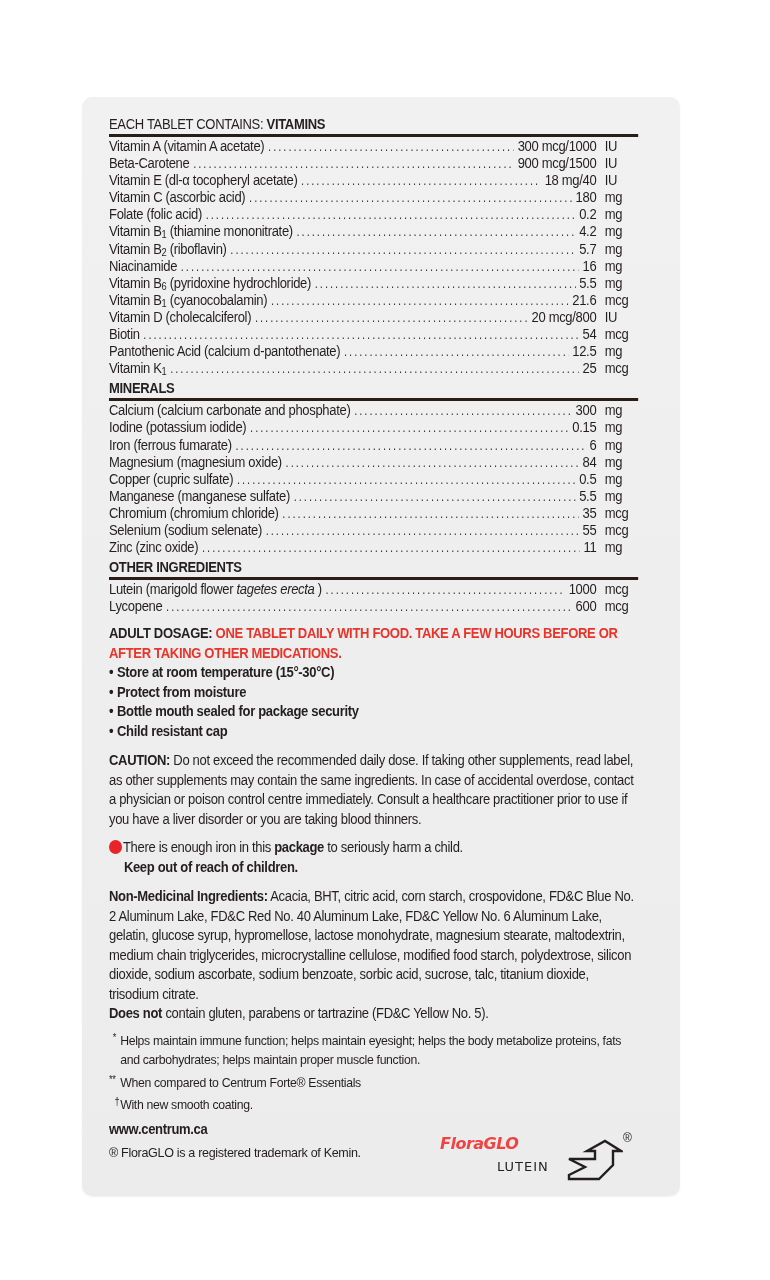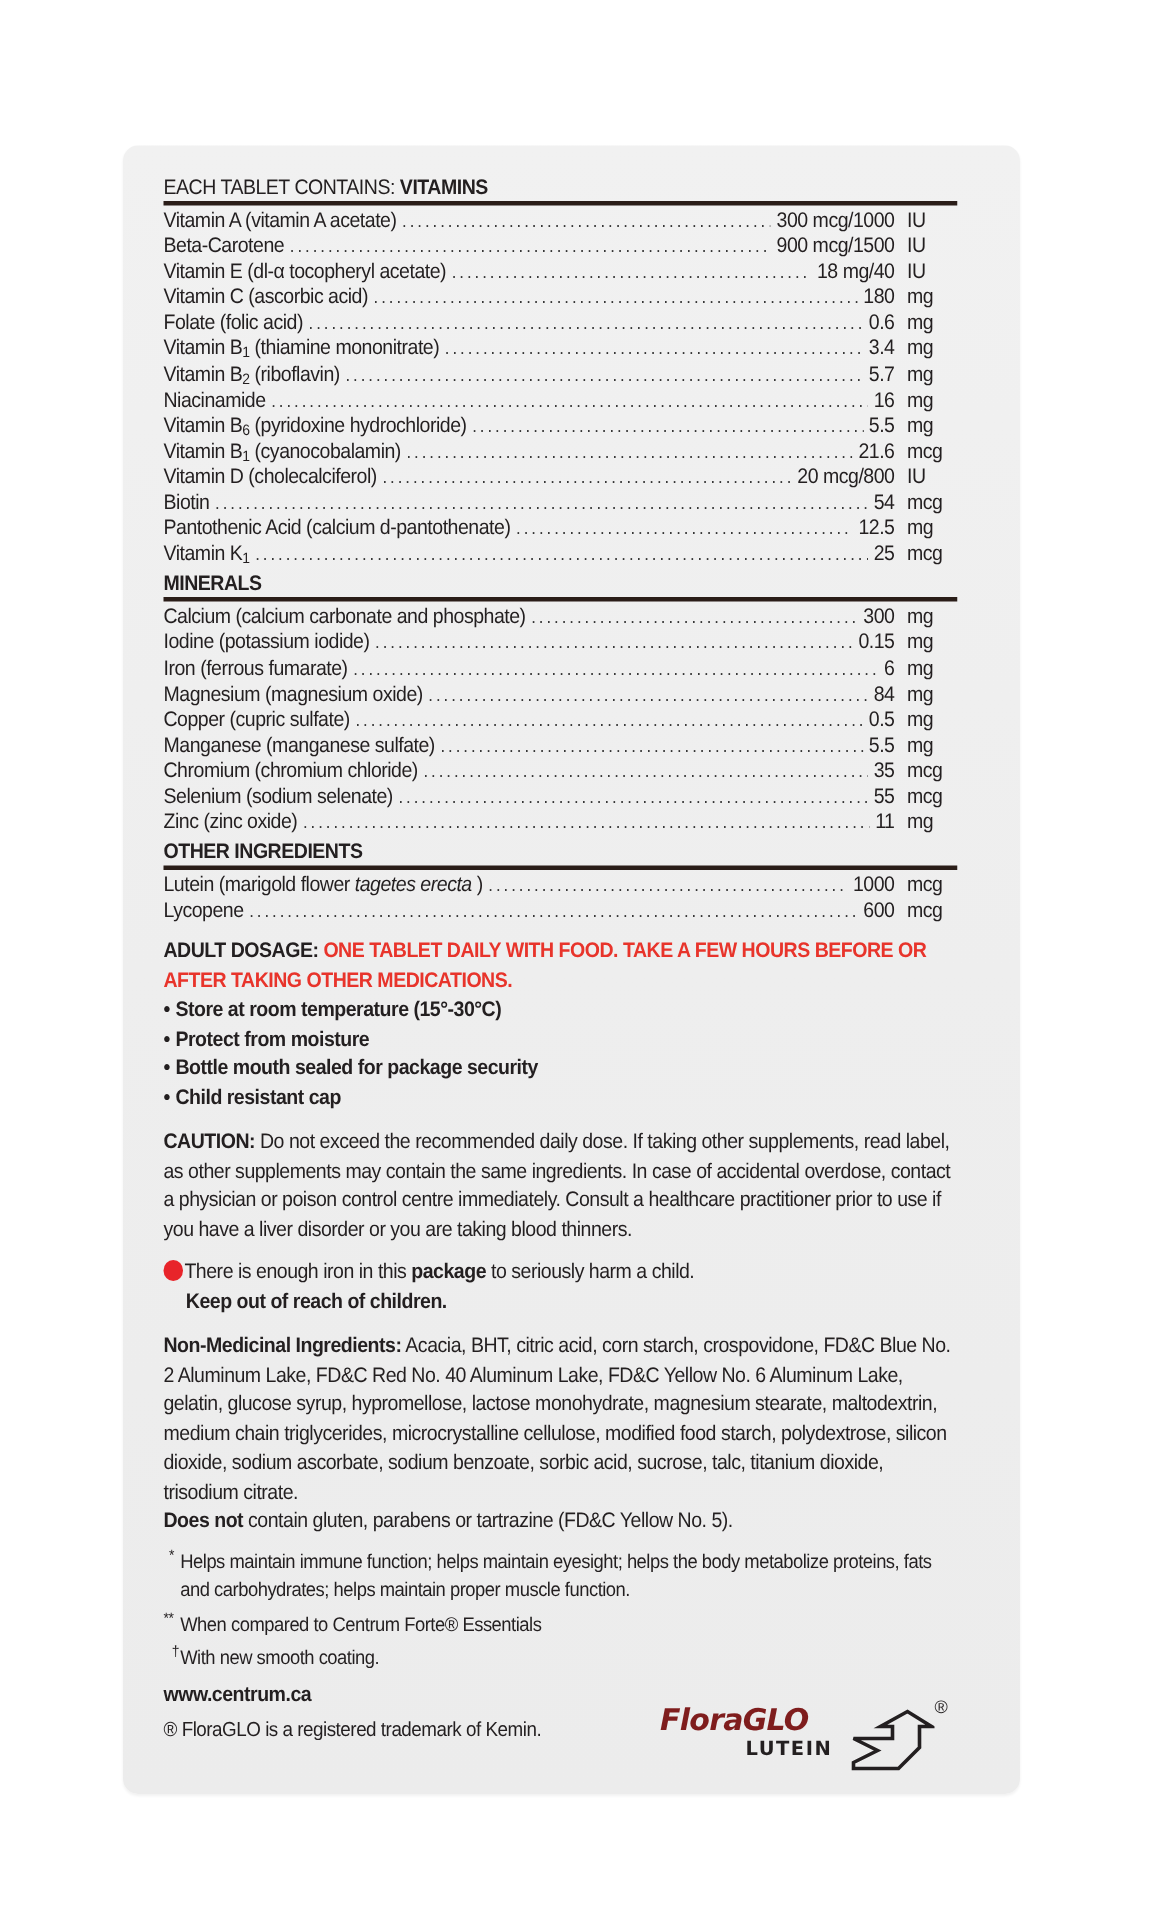--- a/index.html
+++ b/index.html
@@ -121,7 +121,7 @@
       <div class="row">
         <span class="name"><span>Folate (folic acid)</span></span>
         <span class="dots"></span>
-        <span class="amt">0.6</span>
+        <span class="amt">0.2</span>
         <span class="unit">mg</span>
       </div>
       <div class="row">

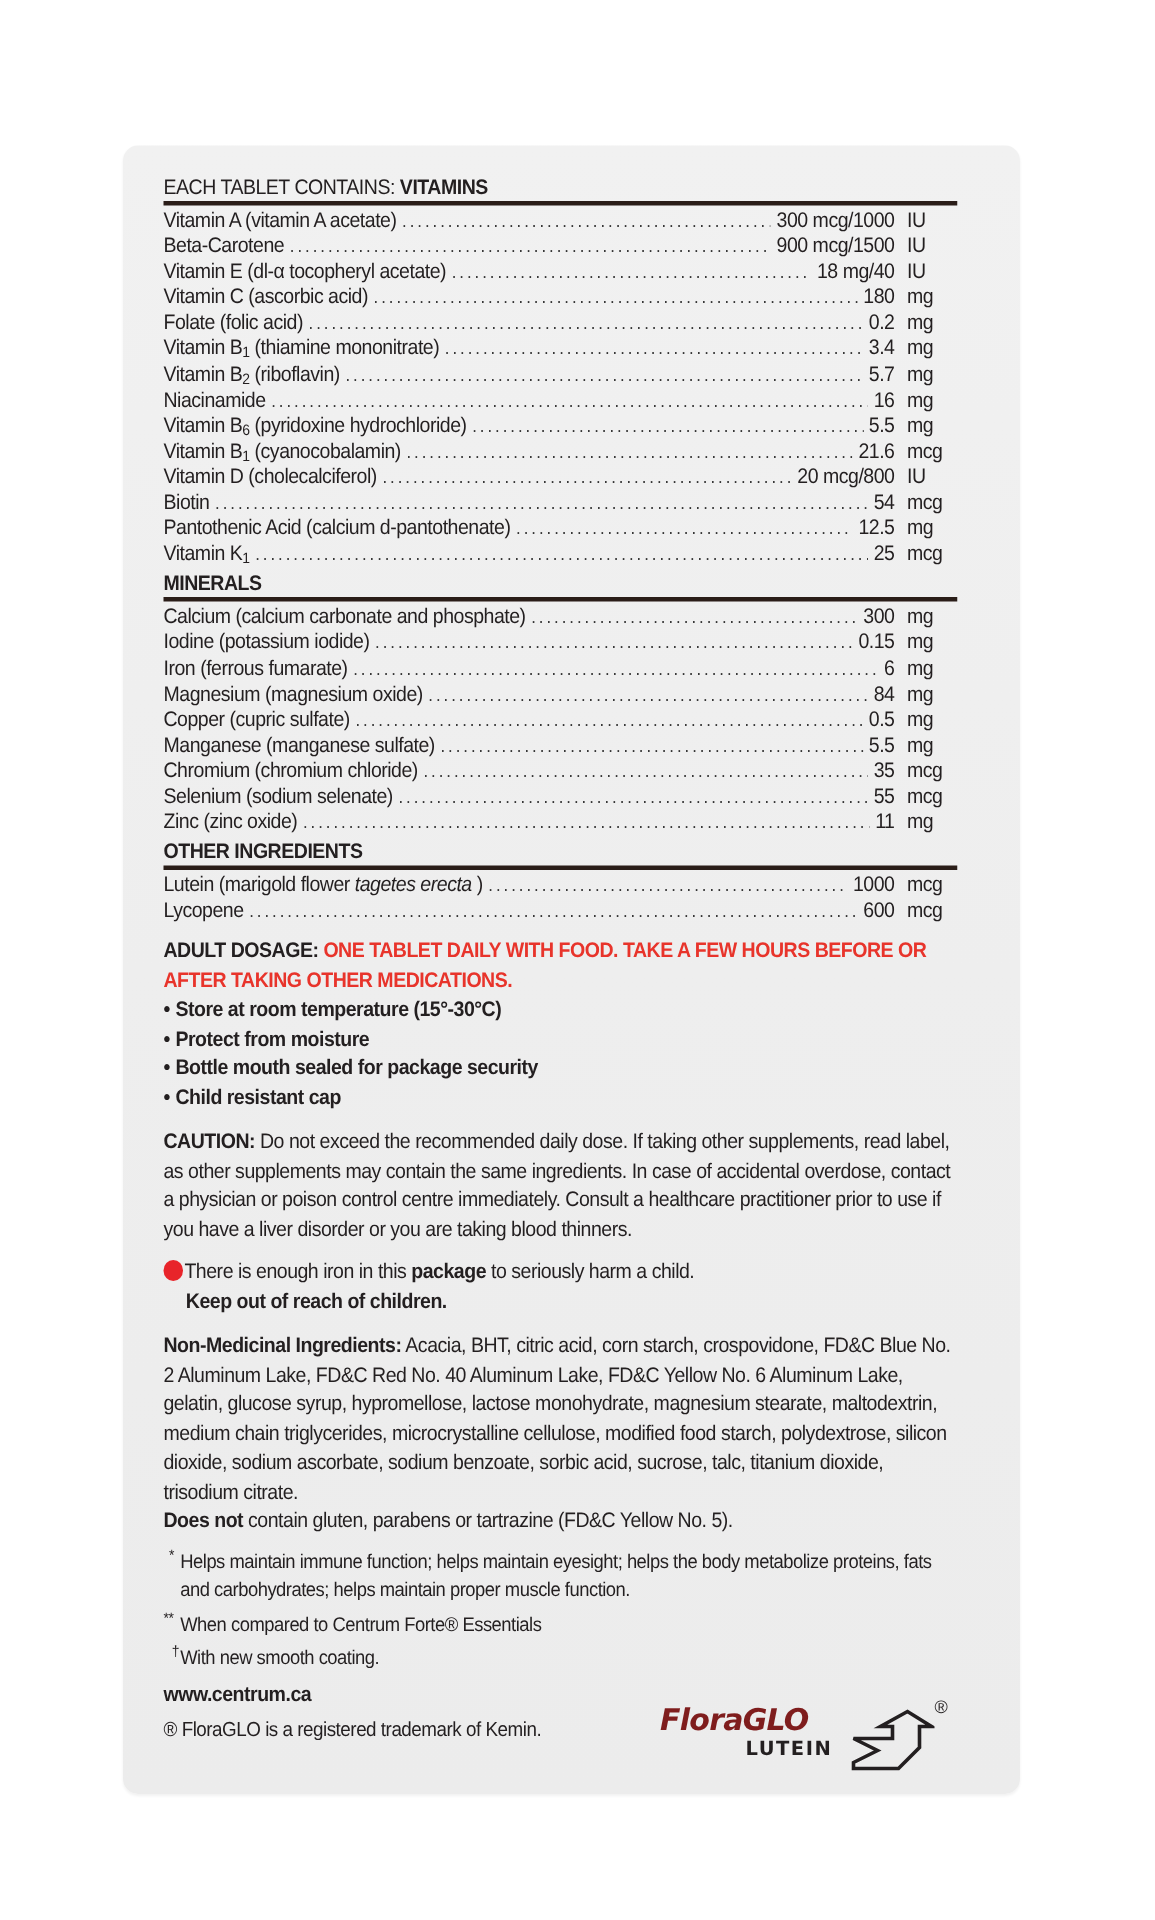--- a/index.html
+++ b/index.html
@@ -127,7 +127,7 @@
       <div class="row">
         <span class="name"><span>Vitamin B</span><sub>1</sub><span> (thiamine mononitrate)</span></span>
         <span class="dots"></span>
-        <span class="amt">3.4</span>
+        <span class="amt">4.2</span>
         <span class="unit">mg</span>
       </div>
       <div class="row">

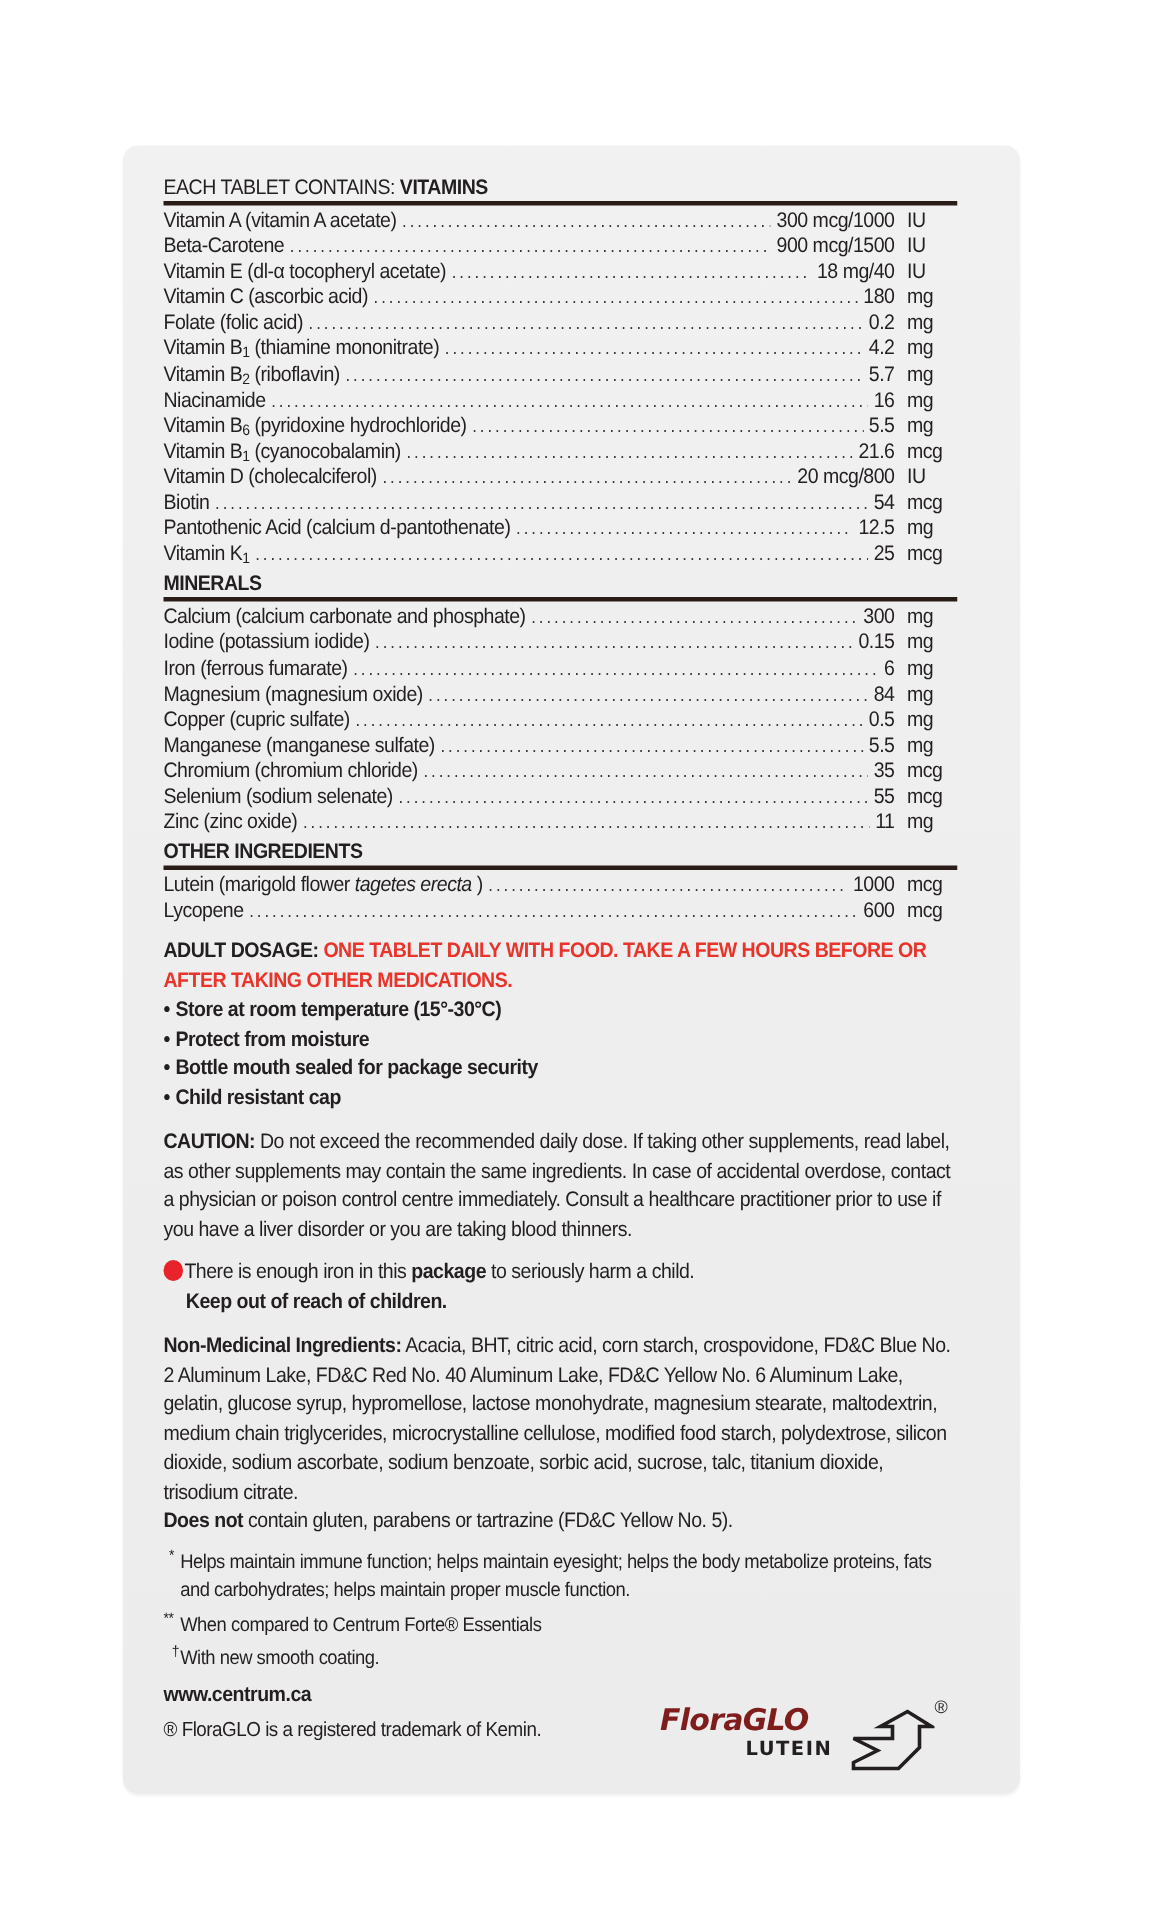--- a/index.html
+++ b/index.html
@@ -75,7 +75,7 @@
   }
   .logo .flora {
     position: absolute; left: 0; top: 0; font-weight: bold; font-style: italic;
-    font-size: 20px; letter-spacing: -0.5px; color: #7f1d1d;
+    font-size: 16px; letter-spacing: -0.5px; color: #ef4444;
     font-family: "DejaVu Sans", sans-serif;
   }
   .logo .lutein {

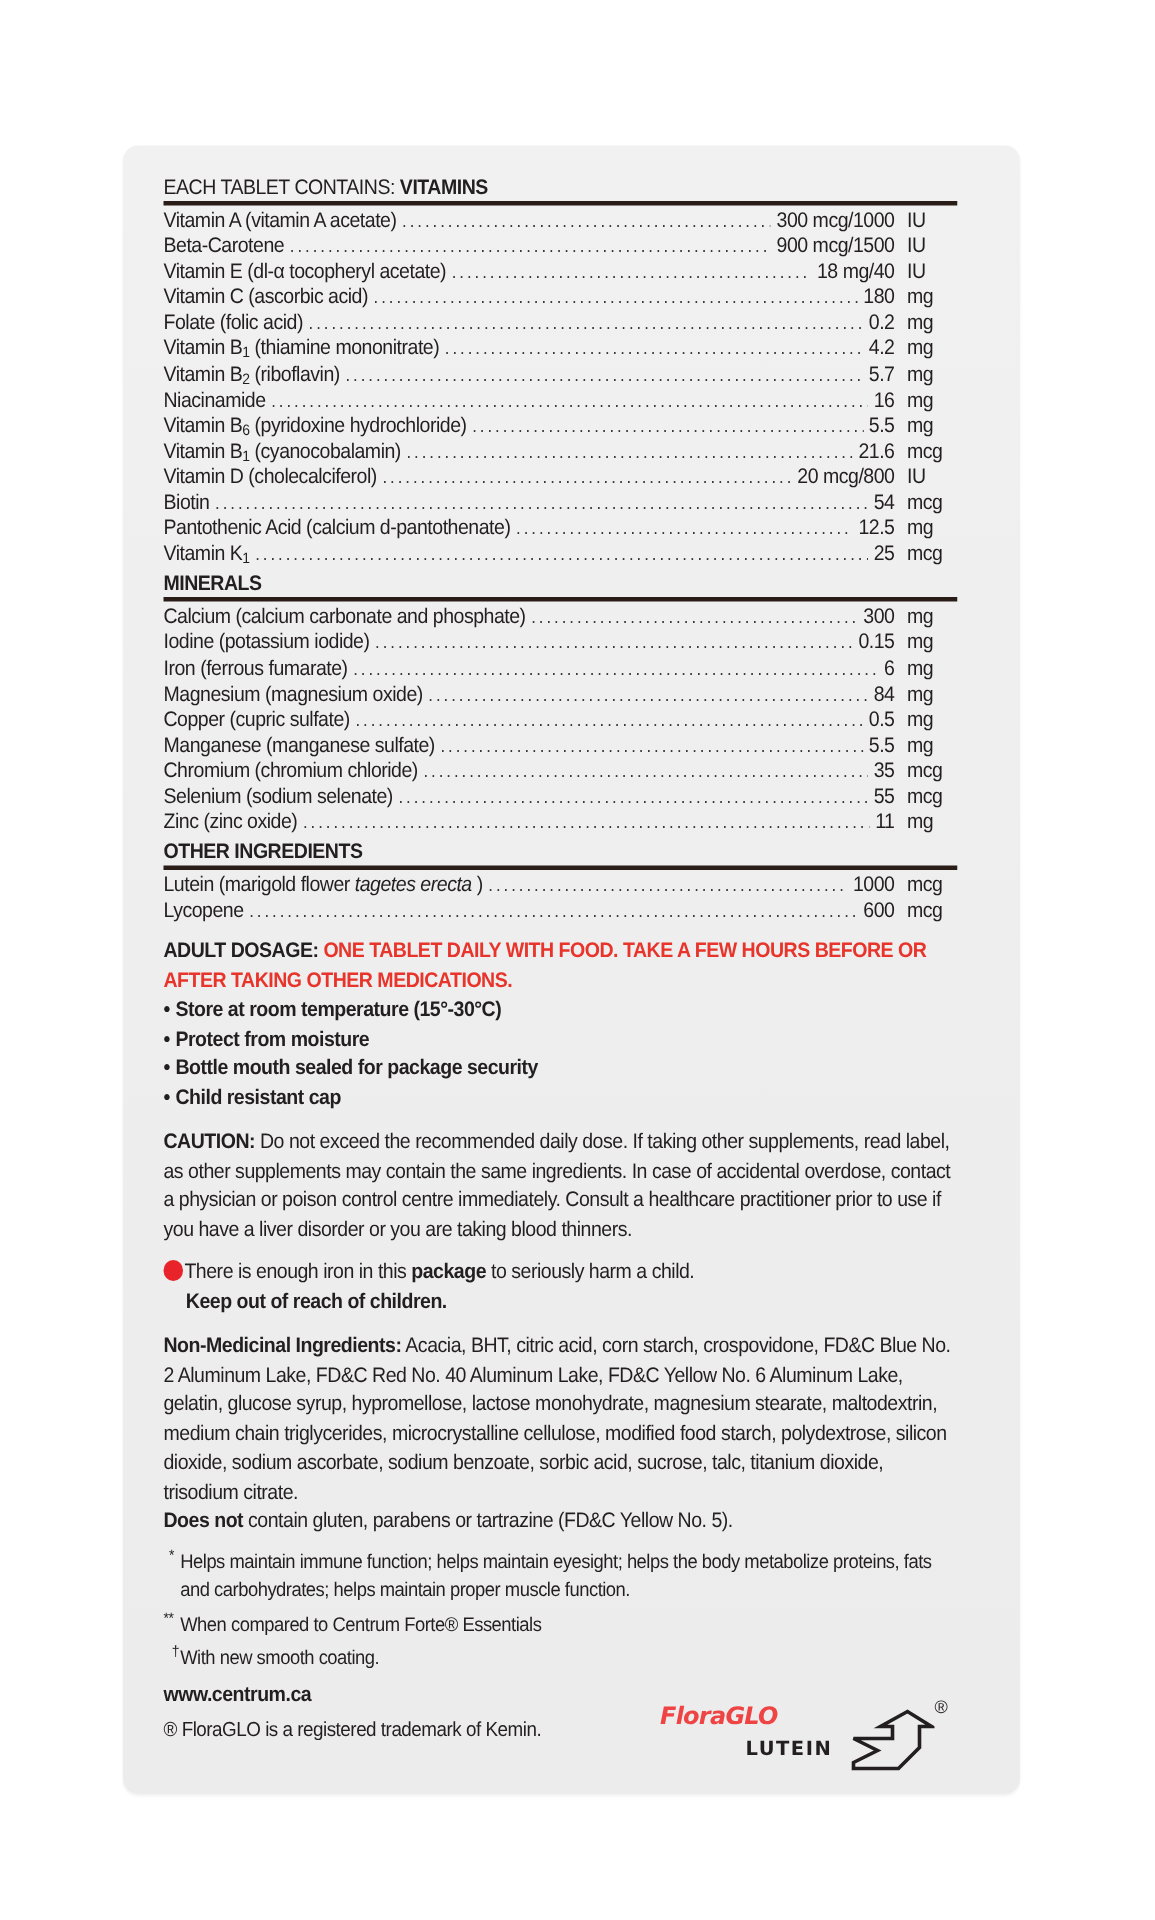--- a/index.html
+++ b/index.html
@@ -79,7 +79,7 @@
     font-family: "DejaVu Sans", sans-serif;
   }
   .logo .lutein {
-    position: absolute; left: 57px; top: 25px; font-weight: bold; font-size: 13px;
+    position: absolute; left: 57px; top: 25px; font-weight: normal; font-size: 13px;
     letter-spacing: 1px; font-family: "DejaVu Sans", sans-serif;
   }
   .logo .reg { position: absolute; left: 183px; top: -3px; font-size: 12px; }

